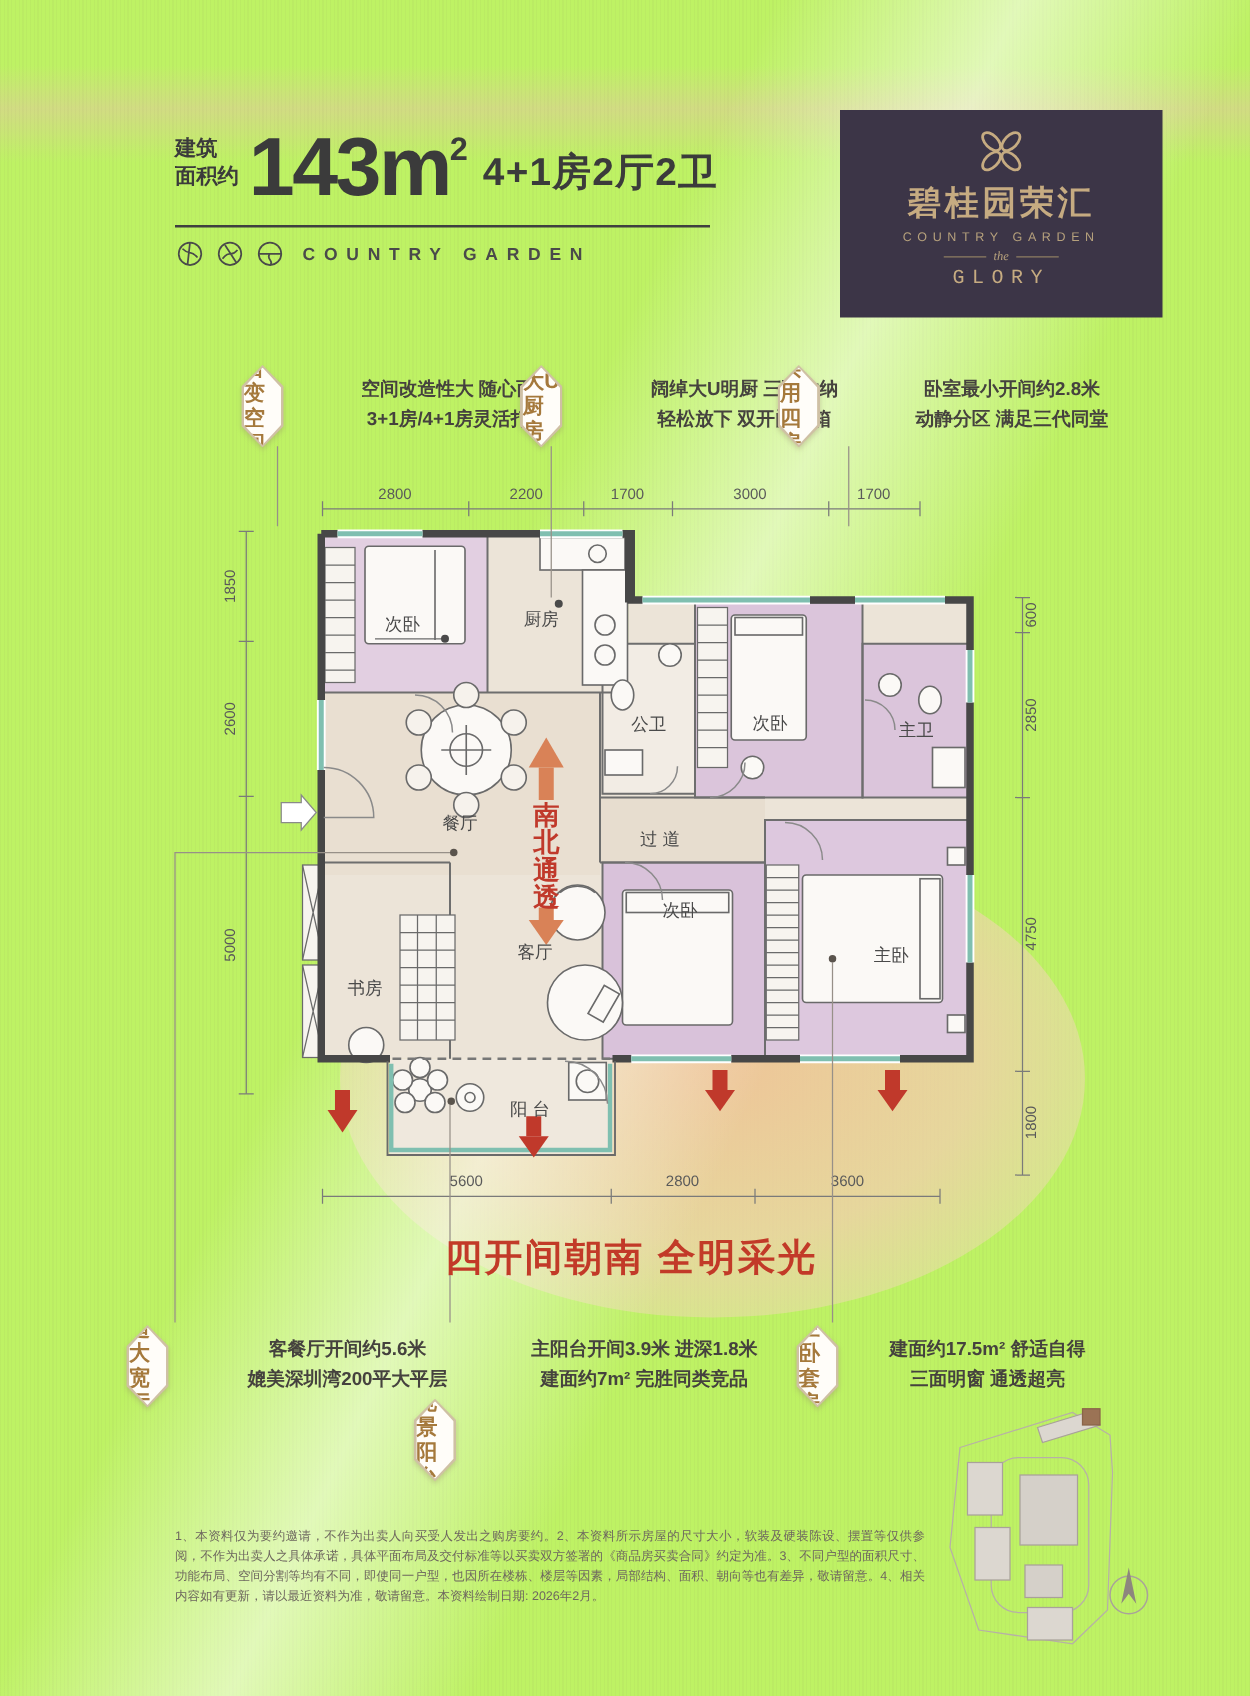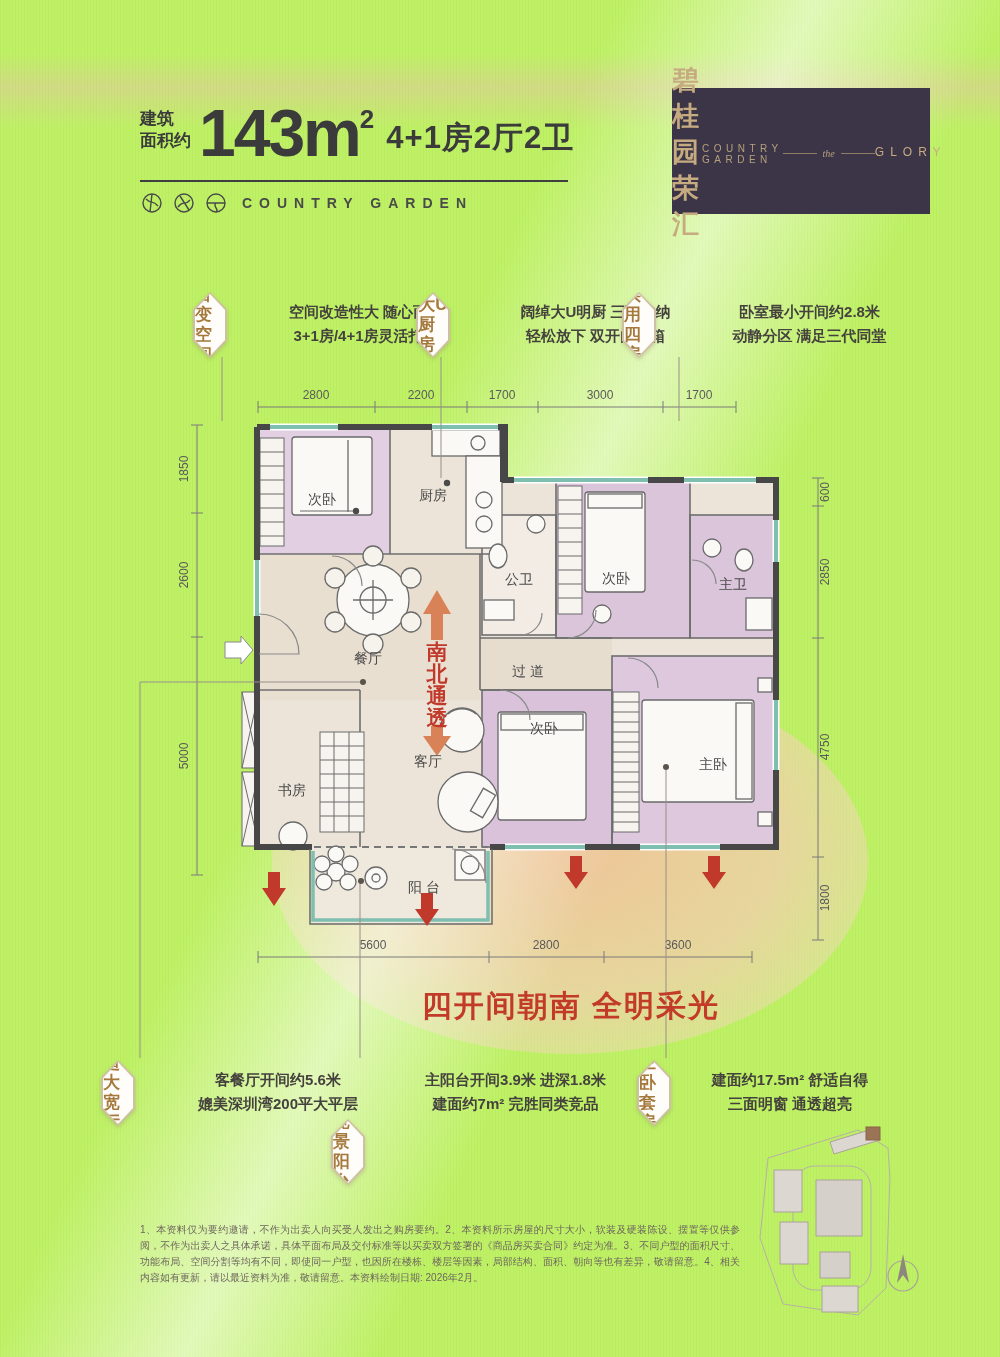--- a/index.html
+++ b/index.html
@@ -26,8 +26,8 @@
   .brandrow{position:absolute;left:140px;top:191px;z-index:5;display:flex;align-items:center;color:#4a4a4a;}
   .brandrow .en{font-size:14px;letter-spacing:7px;margin-left:10px;font-weight:600;}
   
-  .logo{position:absolute;left:672px;top:88px;width:258px;height:126px;background:#3c3547;z-index:5;
-    display:flex;flex-direction:row;align-items:center;color:#c6ab81;}
+  .logo{position:absolute;left:672px;top:88px;width:258px;height:166px;background:#3c3547;z-index:5;
+    display:flex;flex-direction:column;align-items:center;color:#c6ab81;}
   .logo .cn{font-size:27px;font-weight:bold;letter-spacing:3px;margin-top:2px;font-family:"Liberation Serif","DejaVu Serif",serif;}
   .logo .en{font-size:10px;letter-spacing:4.5px;margin-top:5px;color:#b5a07c;}
   .logo .glorywrap{display:flex;align-items:center;margin-top:4px;color:#b5a07c;justify-content:center;}

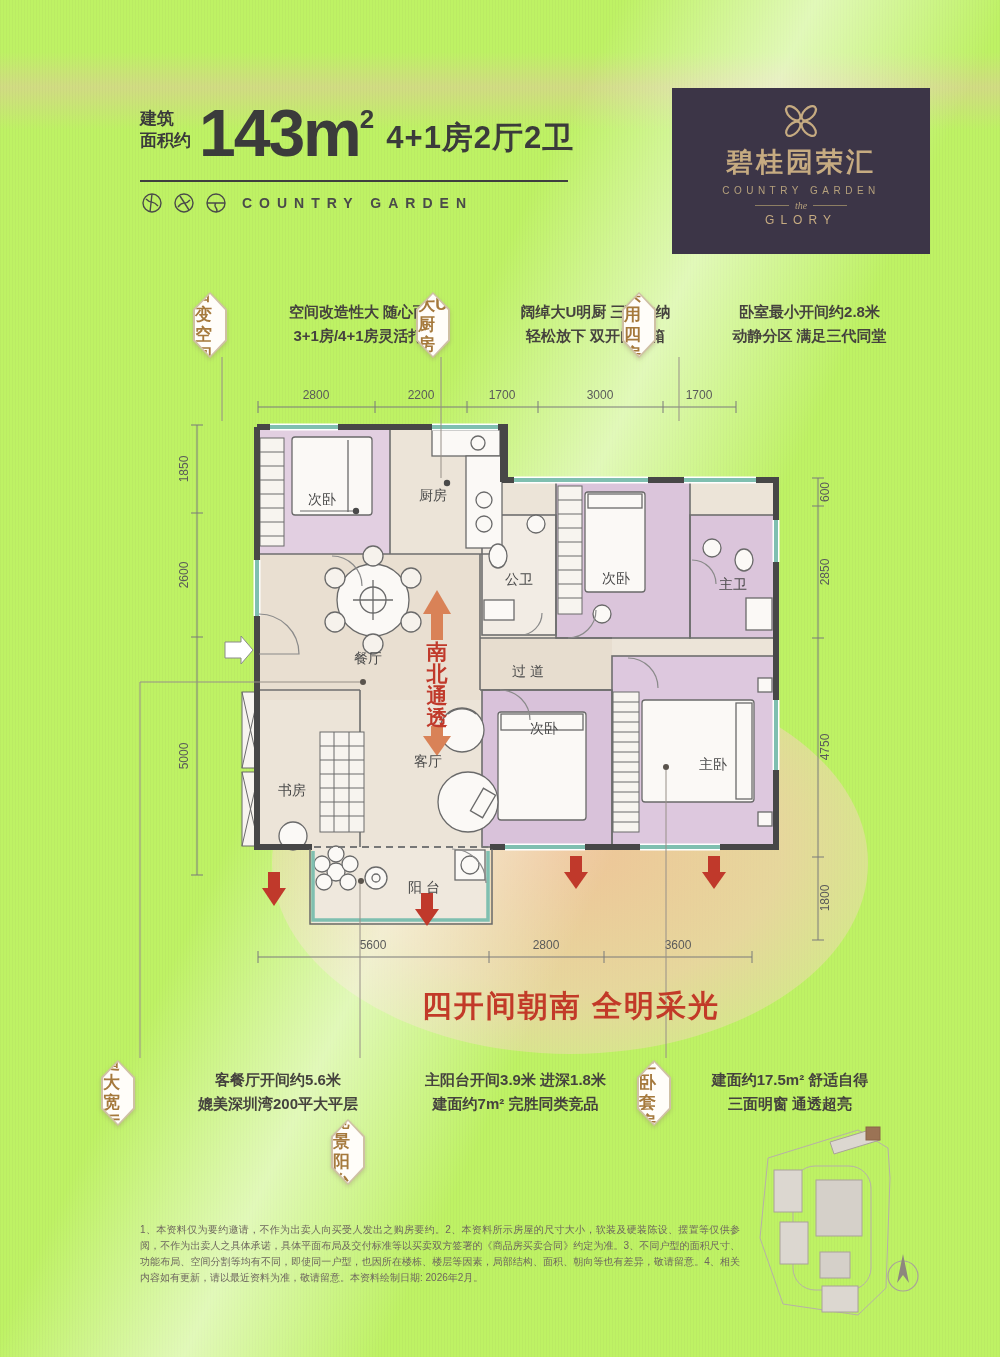--- a/index.html
+++ b/index.html
@@ -33,7 +33,7 @@
   .logo .glorywrap{display:flex;align-items:center;margin-top:4px;color:#b5a07c;justify-content:center;}
   .logo .glorywrap .rule{width:34px;height:1px;background:#8d7e63;}
   .logo .the{font-style:italic;font-size:10px;margin:0 6px;font-family:"Liberation Serif","DejaVu Serif",serif;}
-  .logo .glory{font-size:12px;letter-spacing:6px;margin-top:2px;font-family:Liberation Sans, sans-serif;}
+  .logo .glory{font-size:16px;letter-spacing:6px;margin-top:2px;font-family:Liberation Mono, monospace;}
   
   .hex{position:absolute;width:34px;height:66px;z-index:6;filter:drop-shadow(0 2px 2px rgba(150,130,110,.35));}
   .hex .b{position:absolute;inset:0;background:#cfc0a4;clip-path:polygon(50% 0,100% 26%,100% 74%,50% 100%,0 74%,0 26%);}

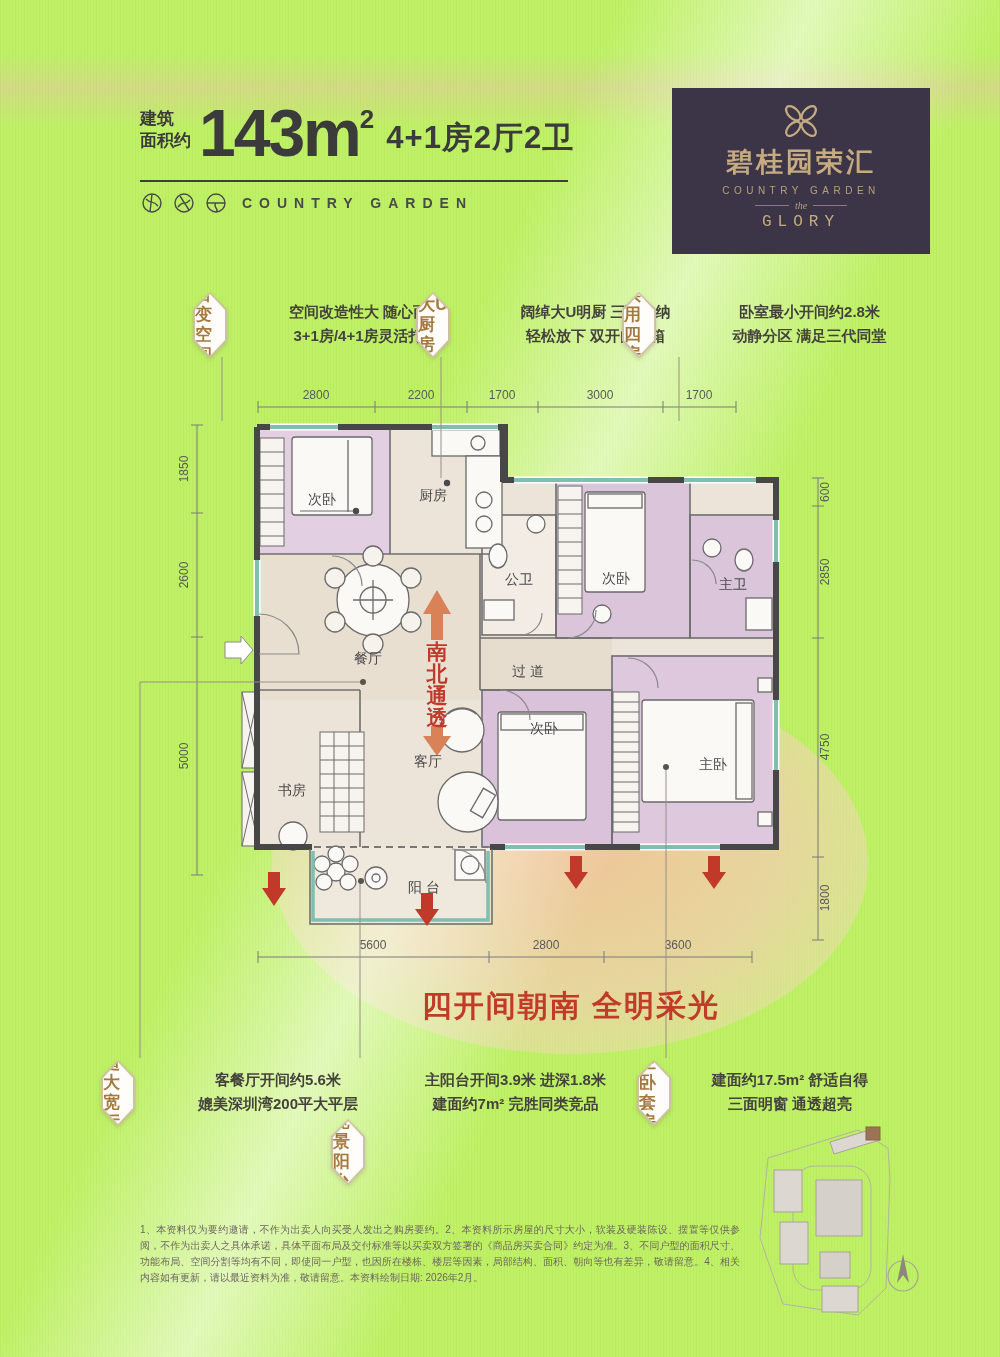--- a/index.html
+++ b/index.html
@@ -42,7 +42,7 @@
     font-weight:bold;color:#a5793c;font-size:17px;line-height:1.18;}
   .fdesc{position:absolute;z-index:6;font-size:15px;font-weight:600;color:#45423e;line-height:1.6;text-align:center;}
   
-  .banner{position:absolute;left:290px;top:986px;width:430px;text-align:right;z-index:6;
+  .banner{position:absolute;left:290px;top:986px;width:430px;text-align:center;z-index:6;
     font-size:30px;font-weight:bold;color:#c23a28;letter-spacing:2px;}
   .disclaimer{position:absolute;left:140px;top:1212px;width:600px;z-index:6;
     font-size:10px;line-height:1.6;color:#6e675f;text-align:justify;}

